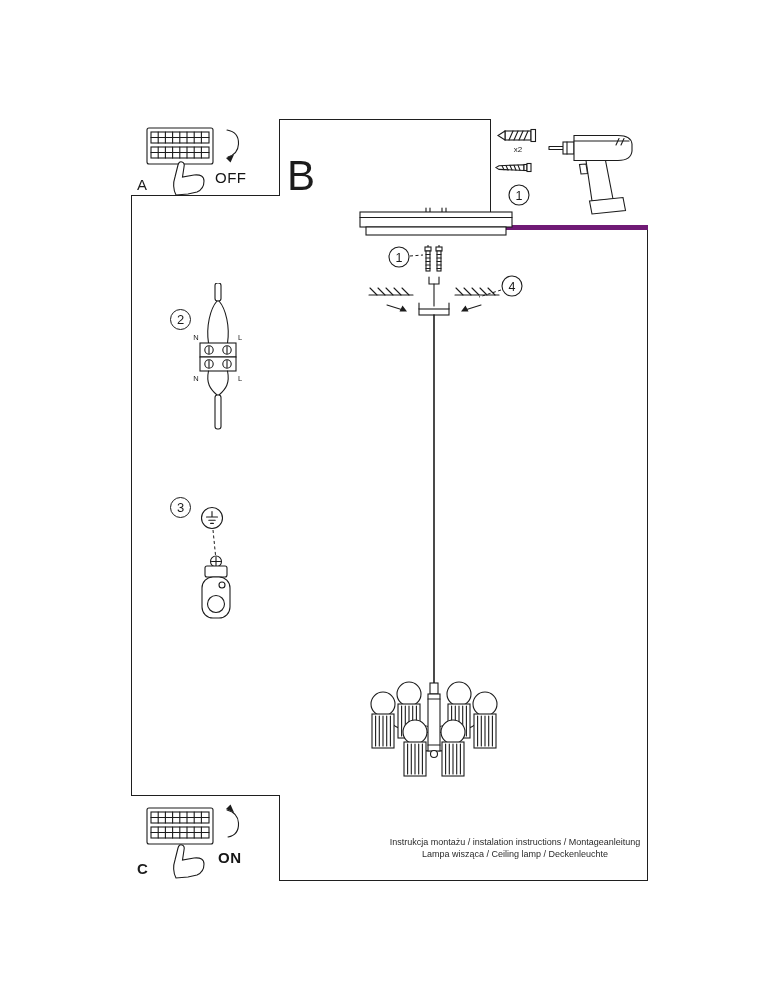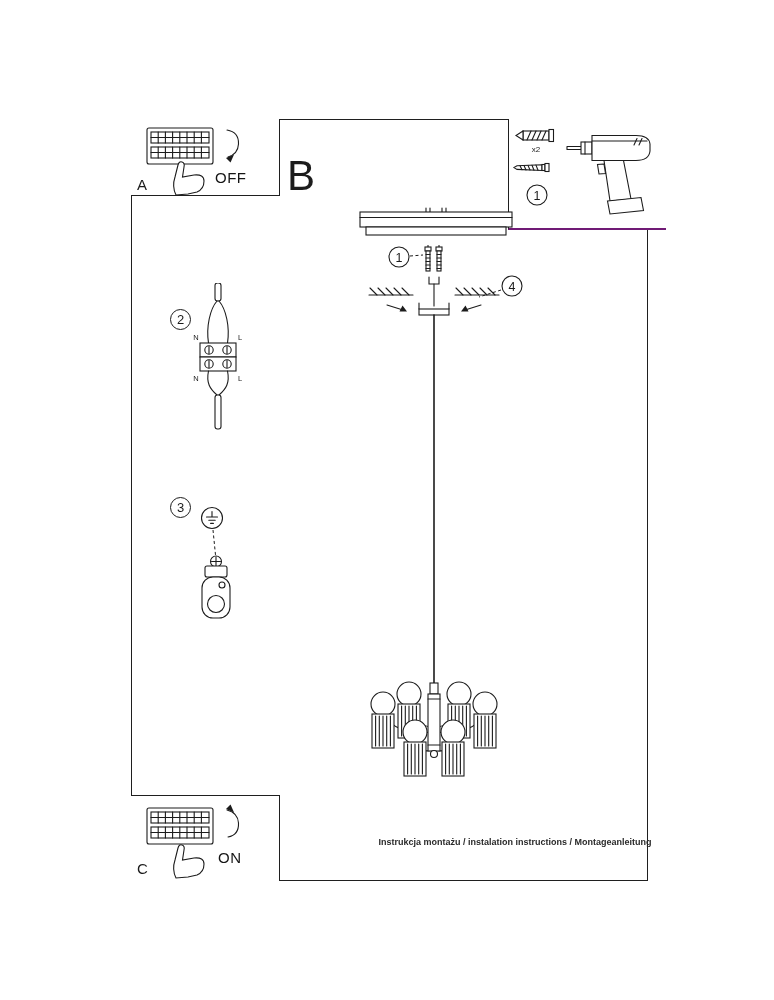--- a/index.html
+++ b/index.html
@@ -17,7 +17,7 @@
   #box-a { left:131px; top:119px; width:149px; height:77px;
     border-right:1px solid #1f1f1f; border-bottom:1px solid #1f1f1f; }
   #box-tools { left:490px; top:119px; width:158px; height:111px;
-    border-left:1px solid #1f1f1f; border-bottom:2px solid #701a75;margin-left:18px; }
+    border-left:1px solid #1f1f1f; border-bottom:5px solid #701a75; }
   #box-c { left:131px; top:795px; width:149px; height:86px;
     border-right:1px solid #1f1f1f; border-top:1px solid #1f1f1f; }
   .corner-letter { font-size:15px; color:#1c1c1c; }

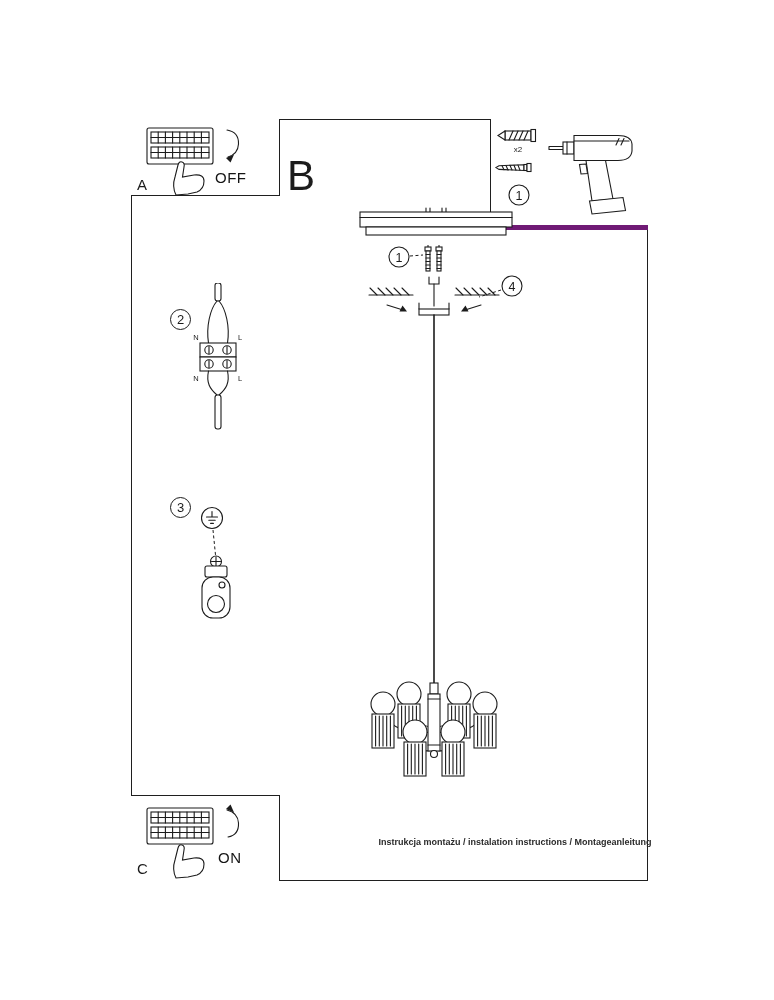--- a/index.html
+++ b/index.html
@@ -28,7 +28,7 @@
     font-size:13px; line-height:20px; text-align:center; background:#fff;
   }
   #footer { left:310px; top:837px; width:410px; text-align:center;
-    font-size:9px; line-height:11.5px; color:#2a2a2a;font-weight:bold; }
+    font-size:9px; line-height:11.5px; color:#2a2a2a; }
   svg { display:block; }
   svg text { font-family:"Liberation Sans", sans-serif; fill:#1c1c1c; }
   .ln { stroke:#1c1c1c; stroke-width:1.1; fill:none; stroke-linecap:round; }

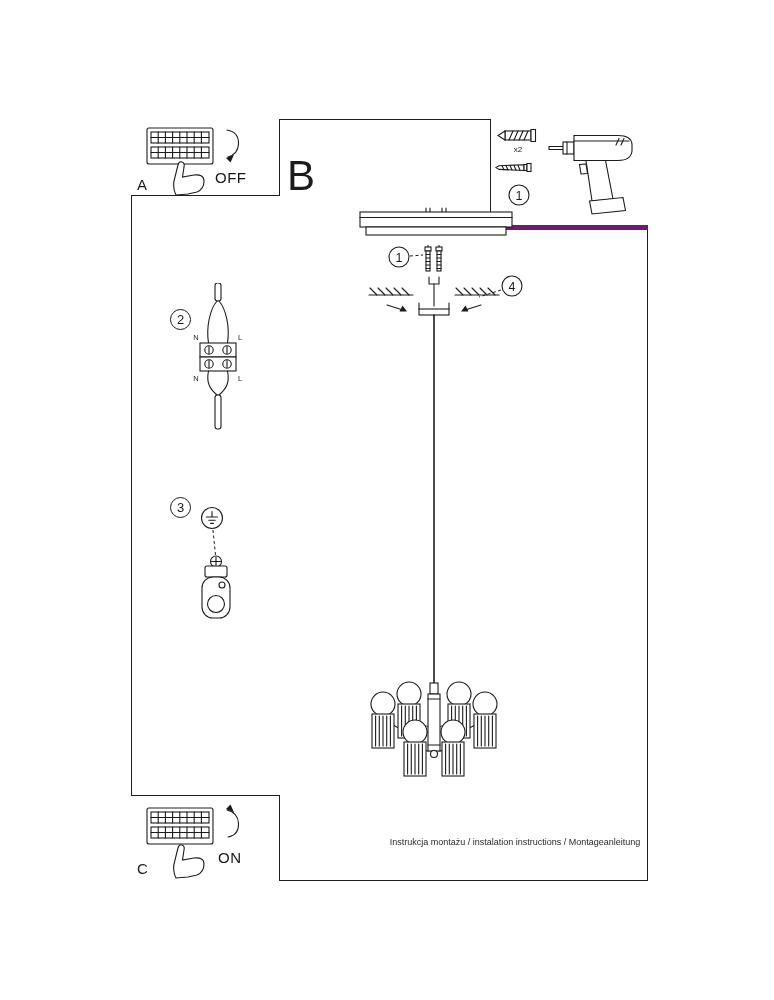--- a/index.html
+++ b/index.html
@@ -19,7 +19,7 @@
   #box-tools { left:490px; top:119px; width:158px; height:111px;
     border-left:1px solid #1f1f1f; border-bottom:5px solid #701a75; }
   #box-c { left:131px; top:795px; width:149px; height:86px;
-    border-right:1px solid #1f1f1f; border-top:1px solid #1f1f1f; }
+    border-right:1px solid #1f1f1f; border-top:1px solid #1f1f1f;font-weight:bold; }
   .corner-letter { font-size:15px; color:#1c1c1c; }
   .state-label { font-size:15px; letter-spacing:0.5px; color:#151515; }
   #letter-b { left:287px; top:155px; font-size:42px; line-height:1; font-weight:400; }

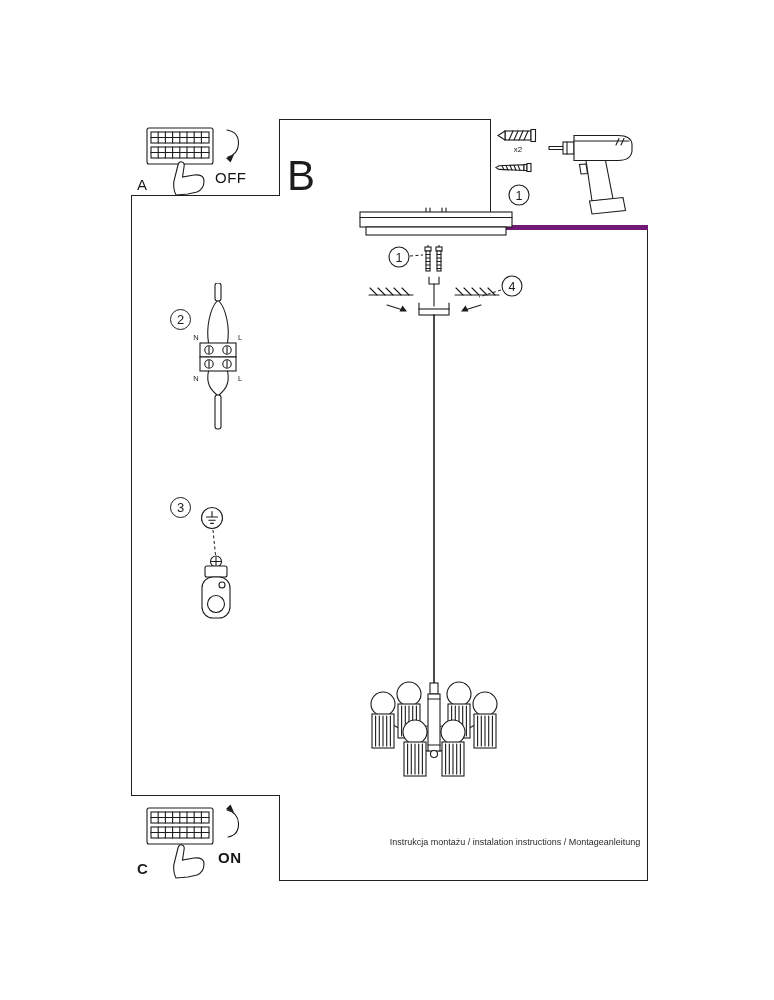--- a/index.html
+++ b/index.html
@@ -261,6 +261,7 @@
 
 <div class="abs" id="footer">
   <div>Instrukcja montażu / instalation instructions / Montageanleitung</div>
+  <div>Lampa wisząca / Ceiling lamp / Deckenleuchte</div>
 </div>
 
 </body></html>

